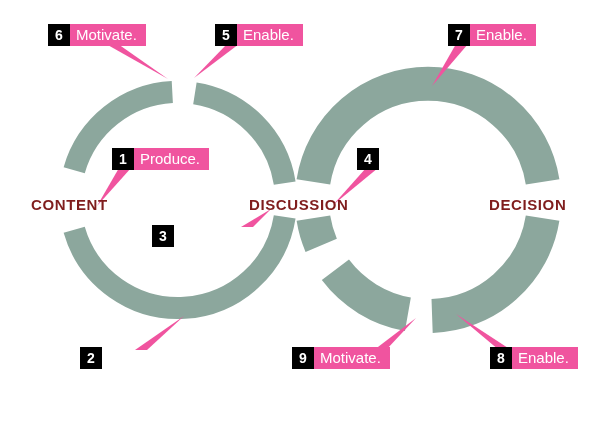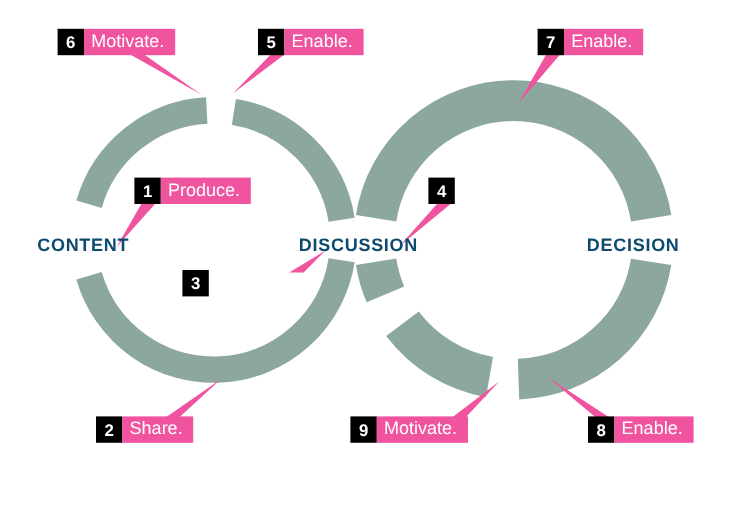--- a/index.html
+++ b/index.html
@@ -49,7 +49,7 @@
 
   .stage-label {
     position: absolute;
-    color: #0c4a6e;
+    color: #7f1d1d;
     font-weight: bold;
     font-size: 15px;
     letter-spacing: 0.6px;

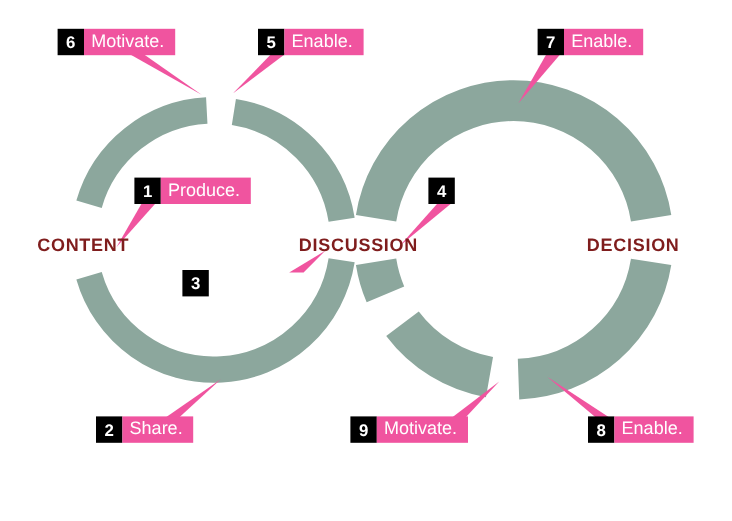--- a/index.html
+++ b/index.html
@@ -88,7 +88,6 @@
   </div>
   <div class="callout" style="left:80px; top:347px;">
     <span class="num">2</span>
-    <span class="txt">Share.</span>
   </div>
   <div class="callout" style="left:152px; top:225px;">
     <span class="num">3</span>

